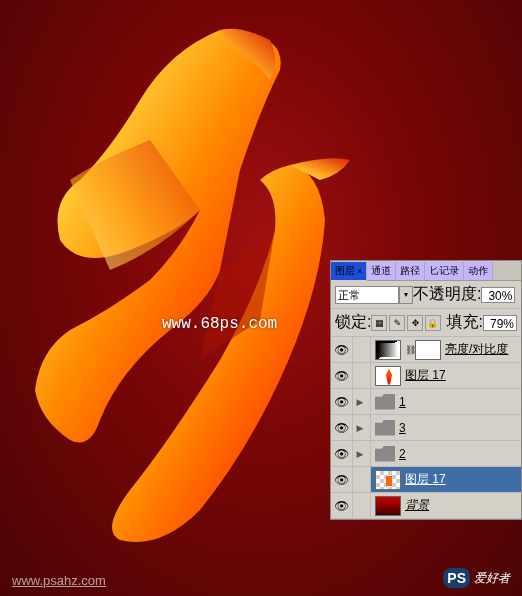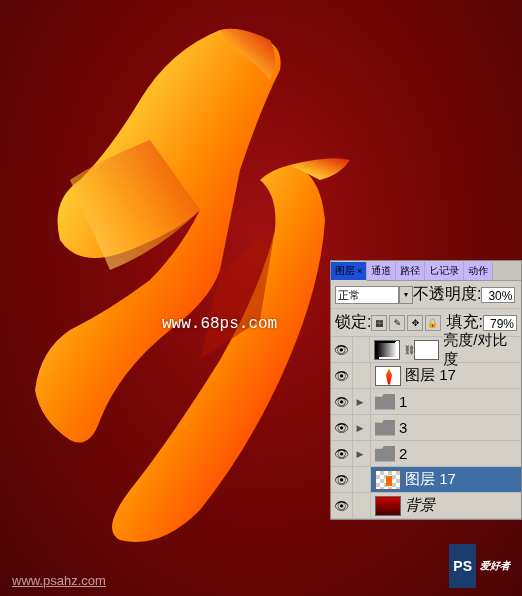--- a/index.html
+++ b/index.html
@@ -192,7 +192,7 @@
       clip-path: polygon(0 20%, 35% 20%, 45% 0, 100% 0, 100% 100%, 0 100%);
       border: none;
     }
-    .layer-name { font-size: 15px; }
+    .layer-name { font-size: 12px; text-decoration: underline; }
     .tri { font-size: 9px; margin-right: 3px; color: #555; }
     
     

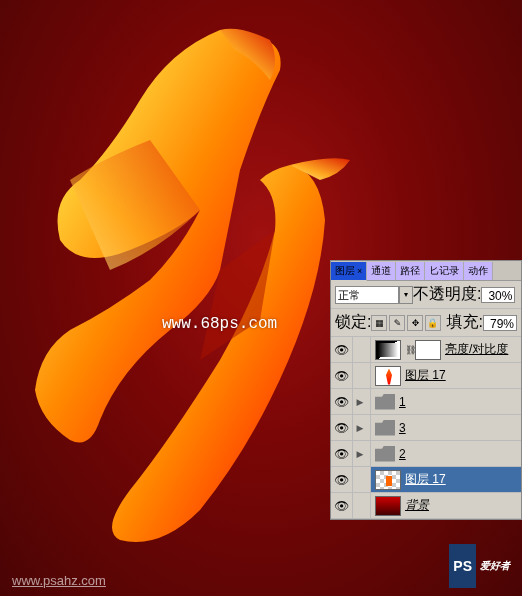--- a/index.html
+++ b/index.html
@@ -30,8 +30,8 @@
       color: #fff;
       font-weight: bold;
       font-size: 14px;
-      padding: 14px 4px;
-      border-radius: 0;
+      padding: 2px 4px;
+      border-radius: 8px;
     }
     .wb-text {
       color: #fff;

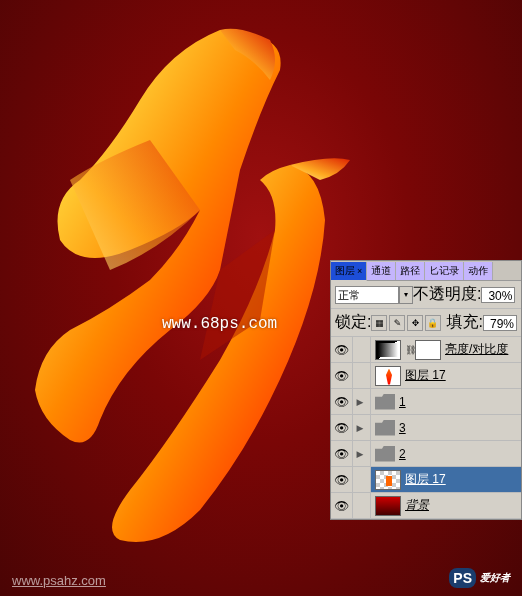--- a/index.html
+++ b/index.html
@@ -35,9 +35,8 @@
     }
     .wb-text {
       color: #fff;
-      font-size: 10px;
+      font-size: 12px;
       font-style: italic;
-      font-weight: bold;
     }
     .wb-url {
       position: absolute;

